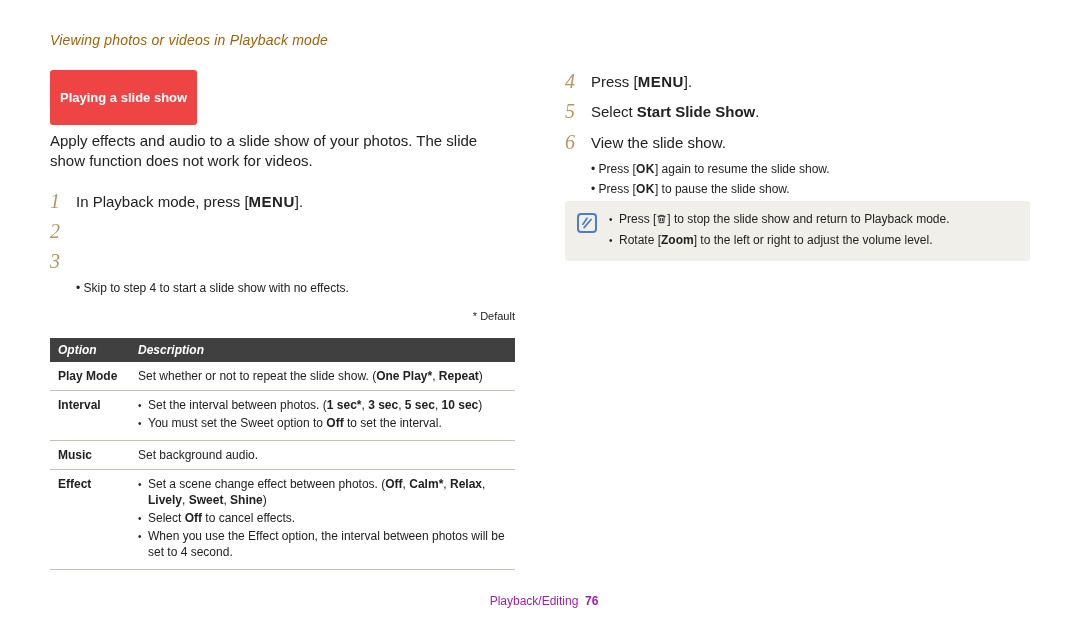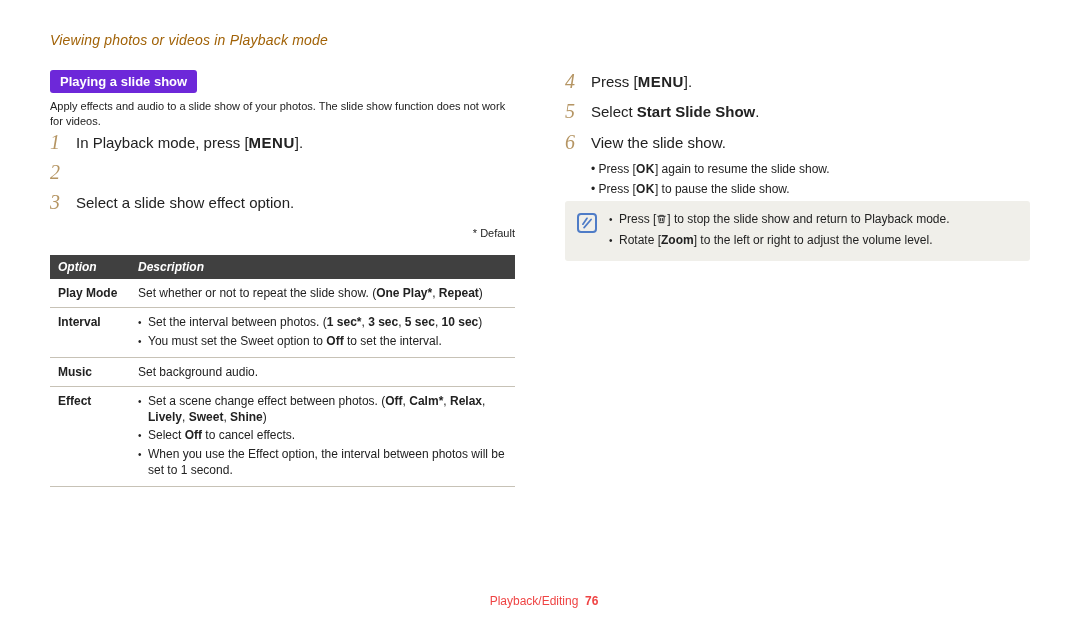--- a/index.html
+++ b/index.html
@@ -18,10 +18,10 @@
     .col { flex: 1; }
     .badge {
       display: inline-block;
-      background: #6d28d9;
+      background: #ef4444;
       color: #fff;
       font-weight: 600;
-      padding: 4px 10px;
+      padding: 20px 10px;
       border-radius: 3px;
       font-size: 13px;
       margin-bottom: 6px;

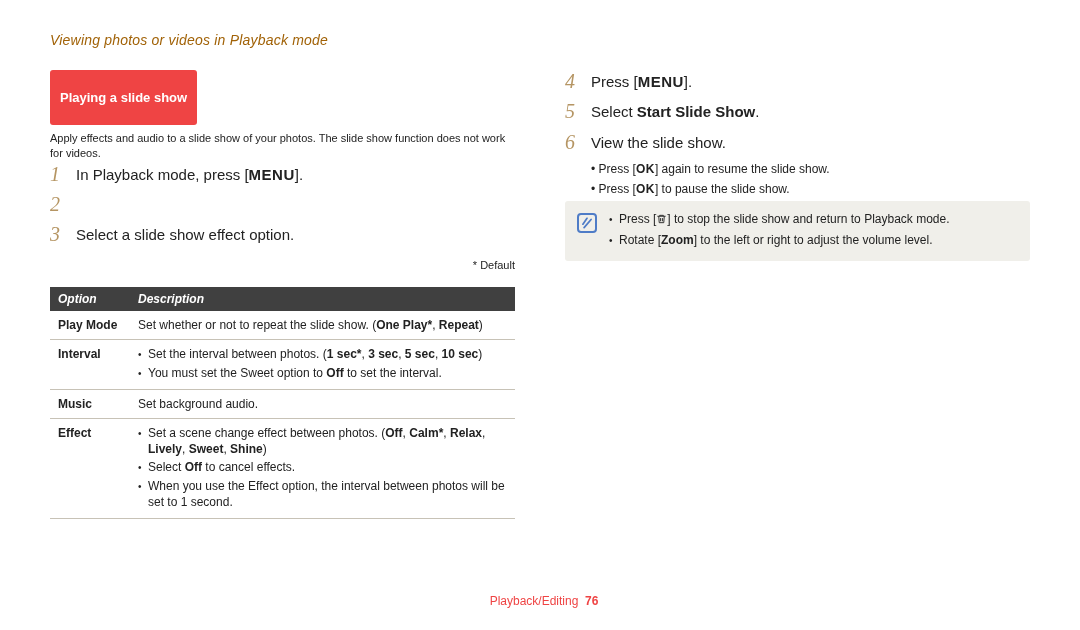--- a/index.html
+++ b/index.html
@@ -26,7 +26,7 @@
       font-size: 13px;
       margin-bottom: 6px;
     }
-    .intro { font-size: 11px; line-height: 1.35; margin-bottom: 2px; }
+    .intro { font-size: 15px; line-height: 1.35; margin-bottom: 18px; }
     .step { display: flex; align-items: flex-start; margin-bottom: 8px; }
     .step-num {
       font-family: Georgia, 'Times New Roman', serif;

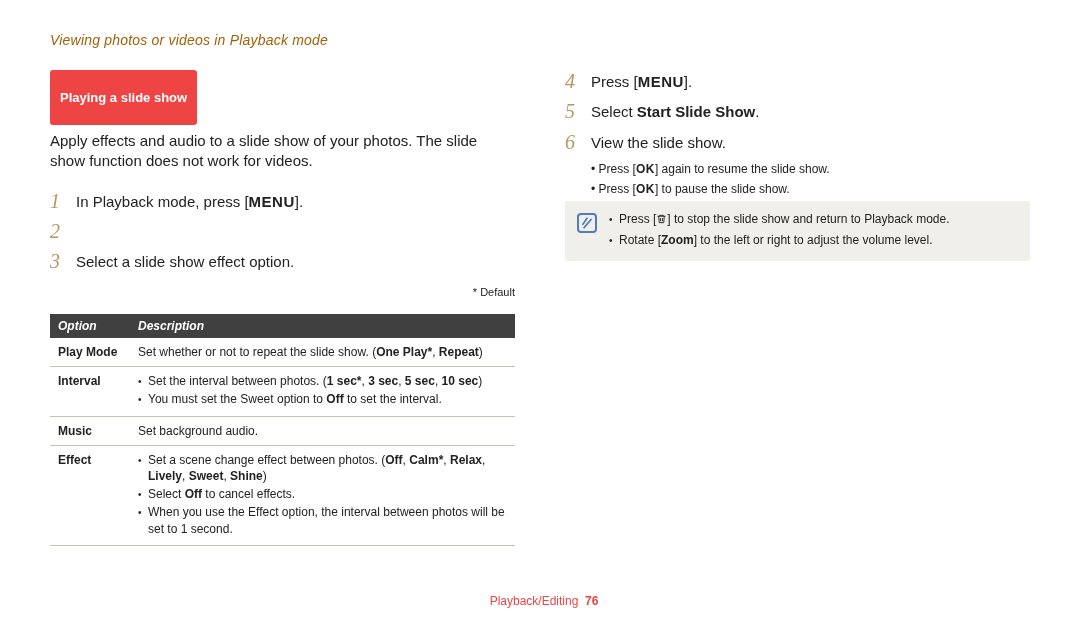--- a/index.html
+++ b/index.html
@@ -118,7 +118,6 @@
 
     <div class="step">
       <div class="step-num">3</div>
-      <div class="step-text">Select a slide show effect option.</div>
     </div>
 
     <div class="default-note">* Default</div>

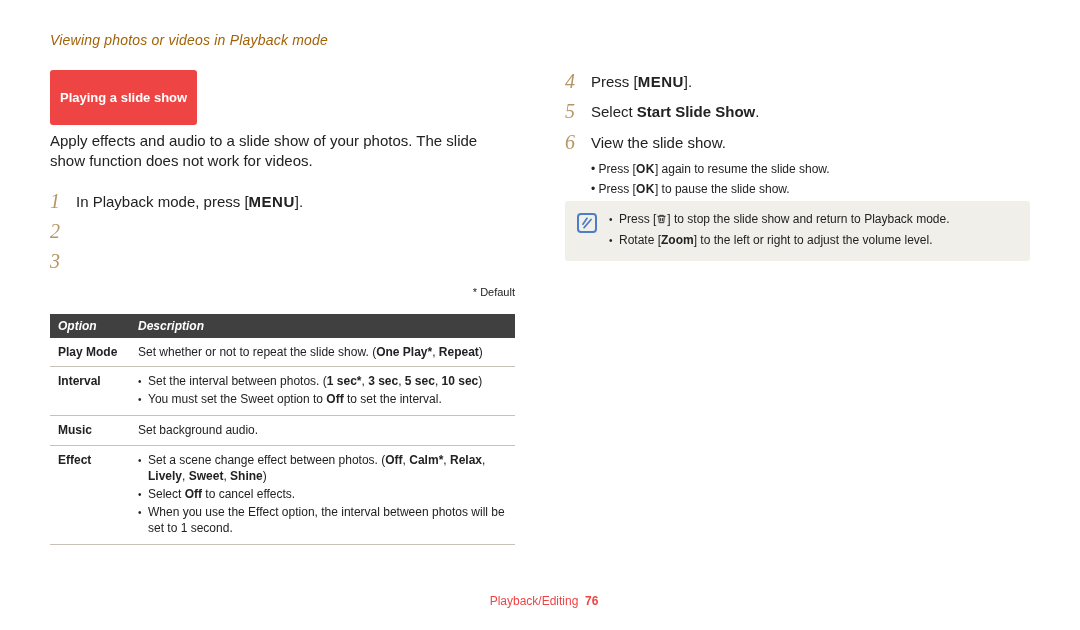--- a/index.html
+++ b/index.html
@@ -119,6 +119,7 @@
     <div class="step">
       <div class="step-num">3</div>
     </div>
+    <div class="substep">Skip to step 4 to start a slide show with no effects.</div>
 
     <div class="default-note">* Default</div>
 

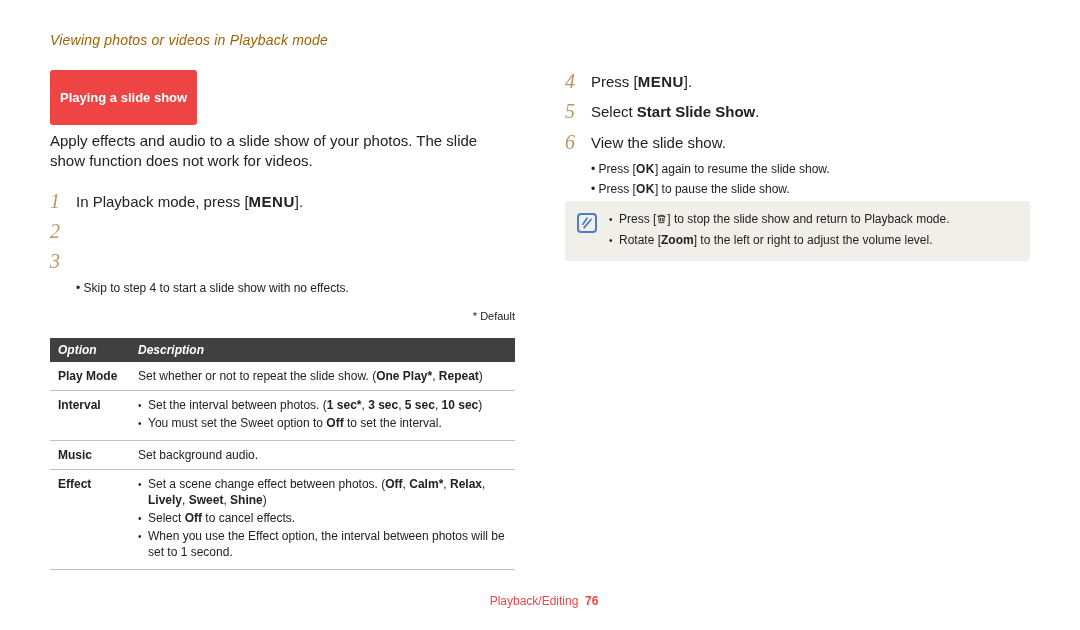--- a/index.html
+++ b/index.html
@@ -161,7 +161,7 @@
             <div class="cell-bullet">
               <span>Select </span><b>Off</b><span> to cancel effects.</span>
             </div>
-            <div class="cell-bullet">When you use the Effect option, the interval between photos will be set to 1 second.</div>
+            <div class="cell-bullet">When you use the Effect option, the interval between photos will be set to 4 second.</div>
           </td>
         </tr>
       </tbody>

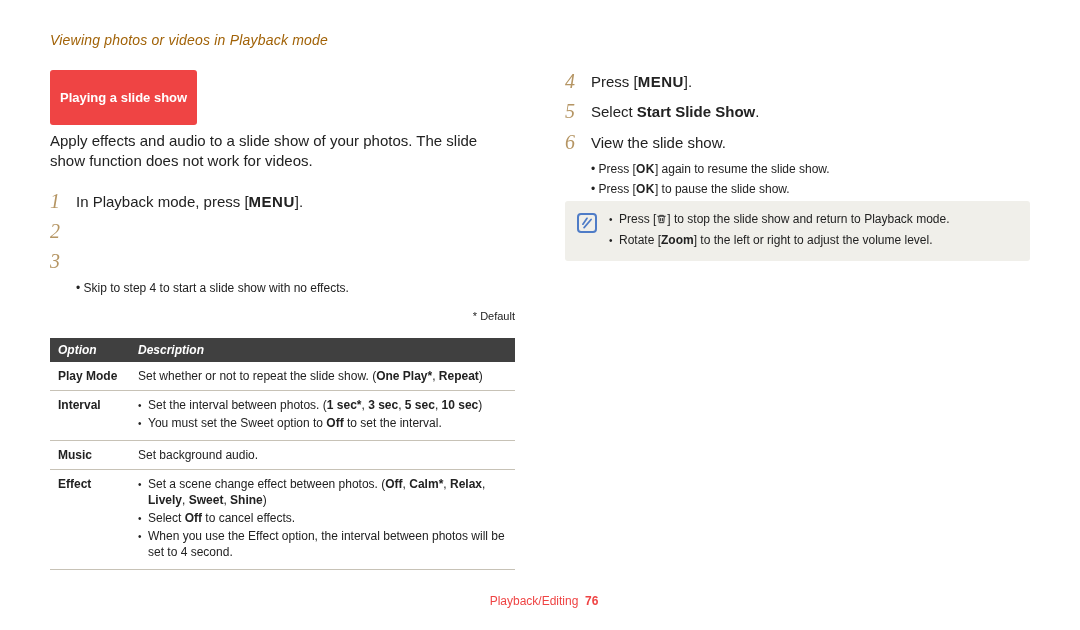--- a/index.html
+++ b/index.html
@@ -89,7 +89,7 @@
       left: 8px; right: 0;
       text-align: center;
       font-size: 12px;
-      color: #ef4444;
+      color: #a21caf;
     }
     .footer .pnum { font-weight: 700; }
     b { font-weight: 700; }

